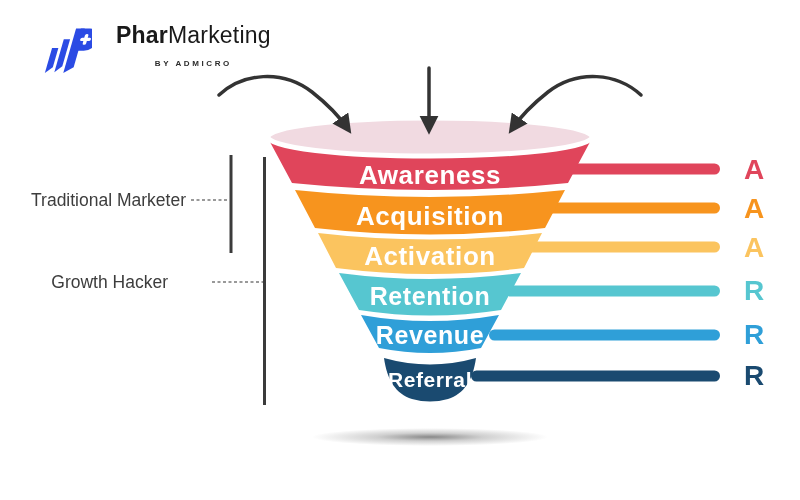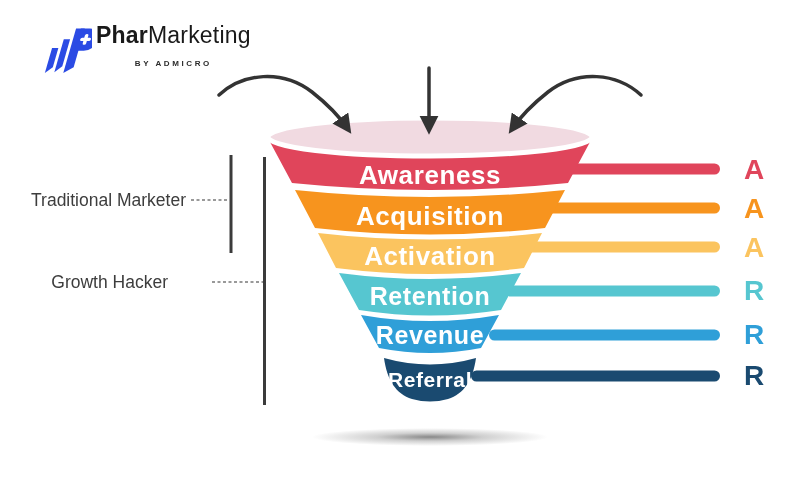--- a/index.html
+++ b/index.html
@@ -7,7 +7,7 @@
     position:relative;width:800px;height:500px;background:#ffffff;
     overflow:hidden;font-family:"Liberation Sans",sans-serif;
   }
-  .logo{position:absolute;left:28px;top:14px;display:flex;align-items:center;gap:4px;}
+  .logo{position:absolute;left:28px;top:14px;display:flex;align-items:center;gap:24px;}
   .logo-icon{width:64px;height:62px;flex:0 0 auto;}
   .logo-textcol{display:flex;flex-direction:column;align-items:center;}
   .brand{font-size:23px;line-height:24px;color:#191919;letter-spacing:0.2px;white-space:nowrap;}

